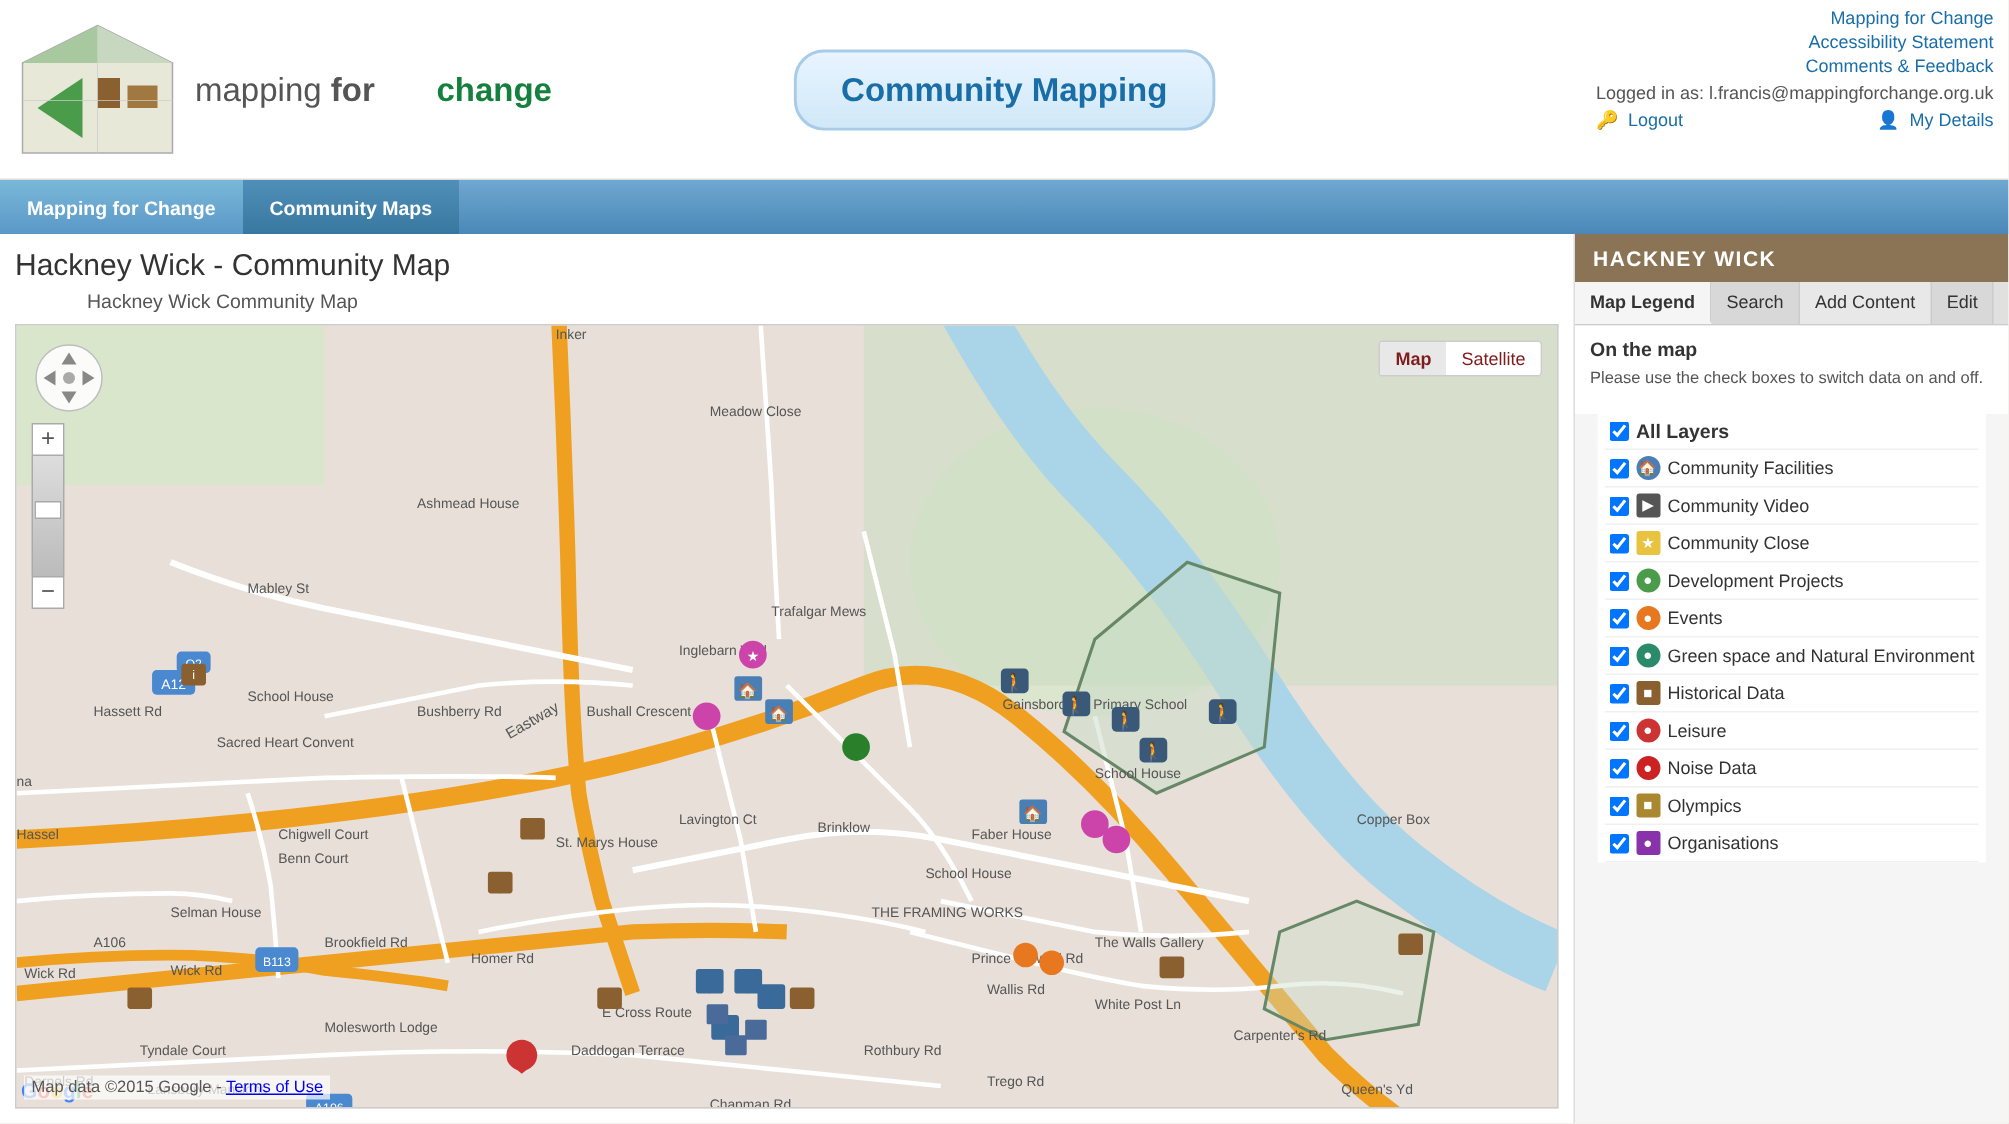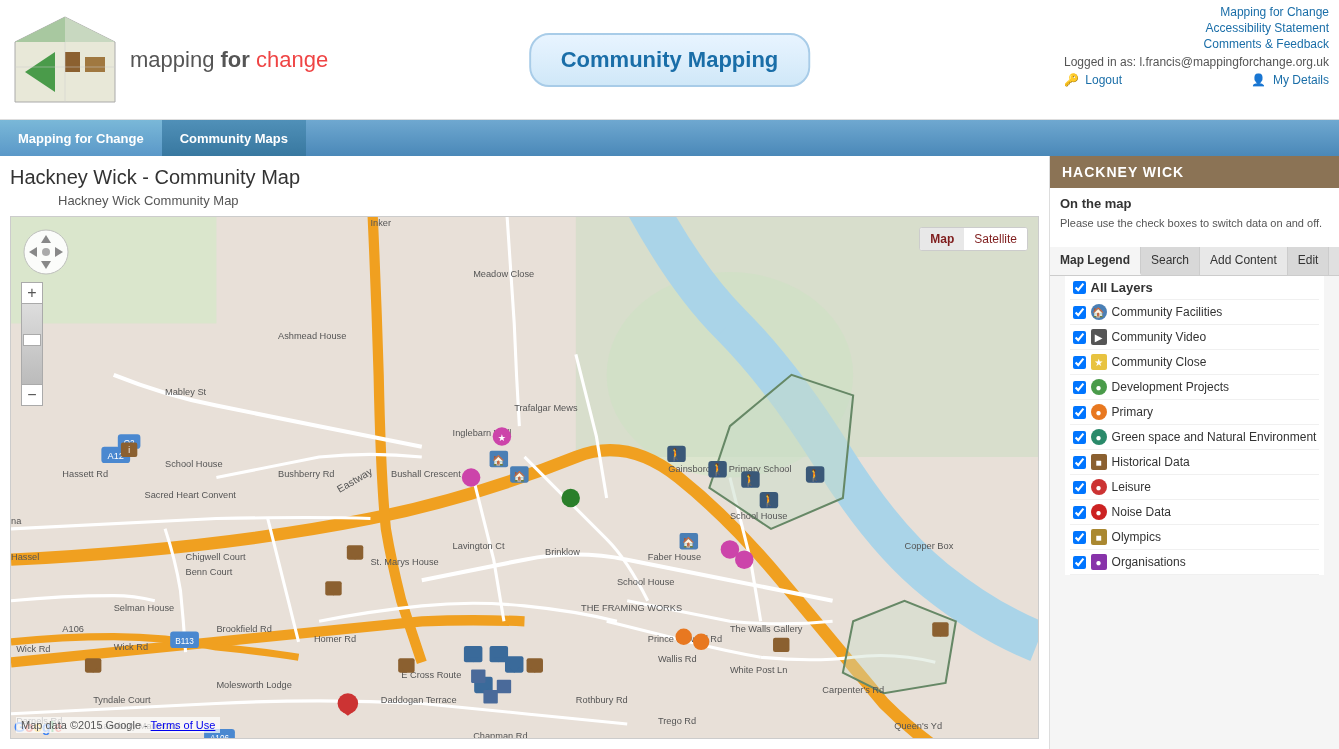--- a/index.html
+++ b/index.html
@@ -389,7 +389,7 @@
       </svg>
     </div>
     <div style="font-size:22px; color:#555;">
-      <span style="font-weight:normal;">mapping </span><span style="font-weight:bold; color:#555;">for</span><span style="font-weight:normal; color:#ef4444;"> change</span>
+      <span style="font-weight:normal;">mapping </span><span style="font-weight:bold; color:#555;">for</span><span style="font-weight:bold; color:#15803d;margin-left:35px;"> change</span>
     </div>
   </div>
 

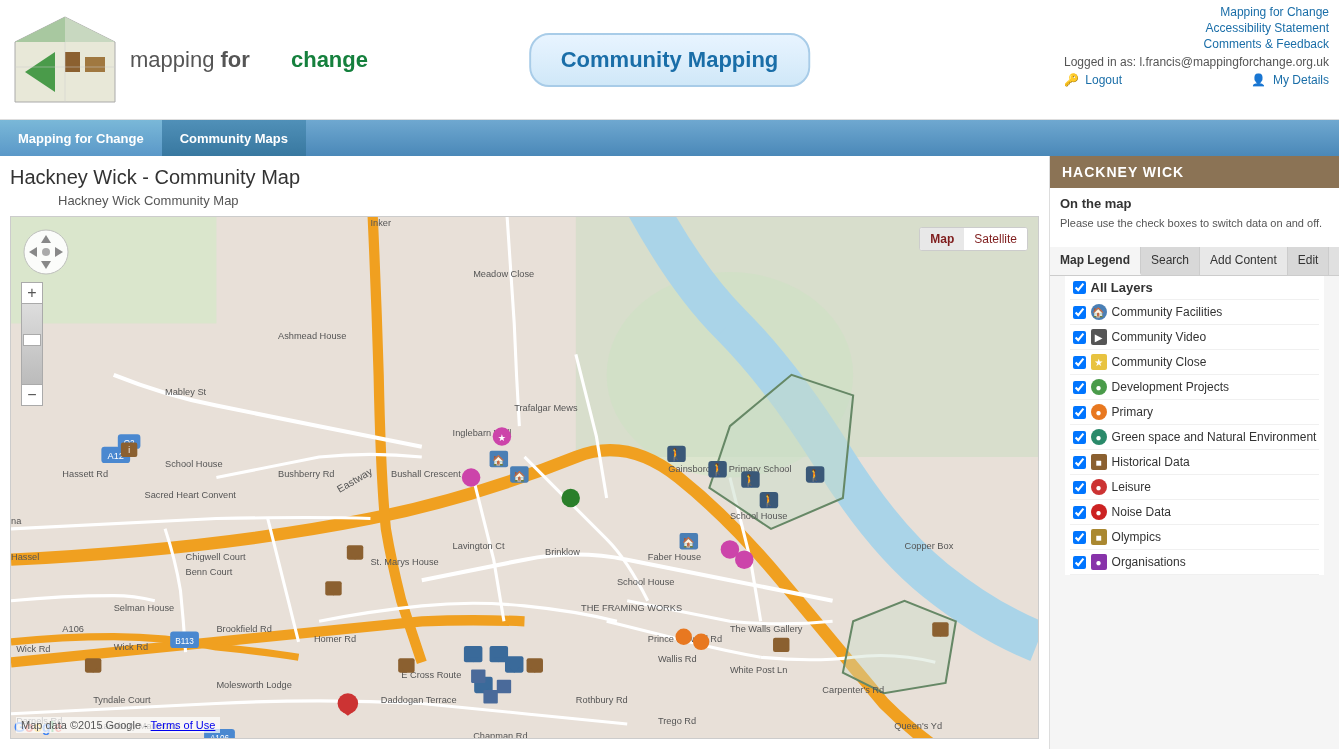--- a/index.html
+++ b/index.html
@@ -728,11 +728,6 @@
     <div id="hackney-wick-header">HACKNEY WICK</div>
 
 
-    <div id="legend-content">
-      <div id="on-the-map-title">On the map</div>
-      <div id="on-the-map-desc">Please use the check boxes to switch data on and off.</div>
-    </div>
-
     <div id="legend-tabs">
       <div class="legend-tab active">Map Legend</div>
       <div class="legend-tab">Search</div>
@@ -740,6 +735,11 @@
       <div class="legend-tab edit-tab">Edit</div>
     </div>
 
+    <div id="legend-content">
+      <div id="on-the-map-title">On the map</div>
+      <div id="on-the-map-desc">Please use the check boxes to switch data on and off.</div>
+    </div>
+
     <div id="layer-scroll-area">
       <div id="layer-scroll-wrapper">
         <div id="layer-list">

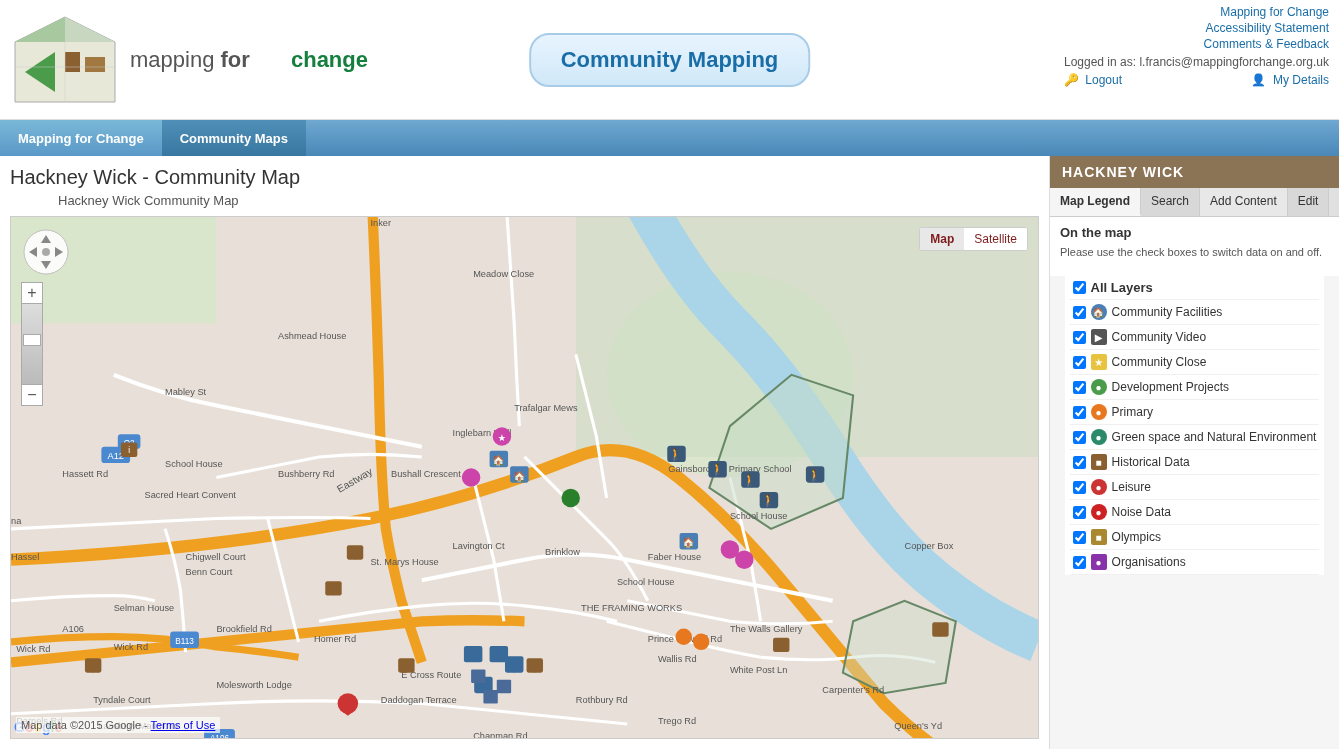--- a/index.html
+++ b/index.html
@@ -776,7 +776,7 @@
           <div class="layer-item">
             <input type="checkbox" checked="" style="">
             <span class="layer-icon icon-orange">●</span>
-            <span>Primary</span>
+            <span>Events</span>
           </div>
 
           <div class="layer-item">

